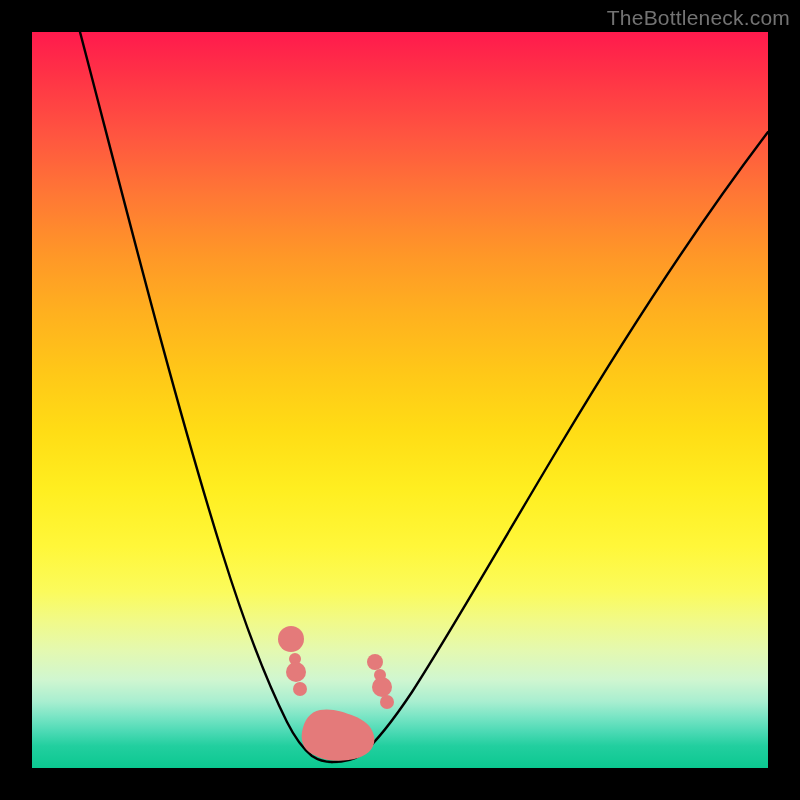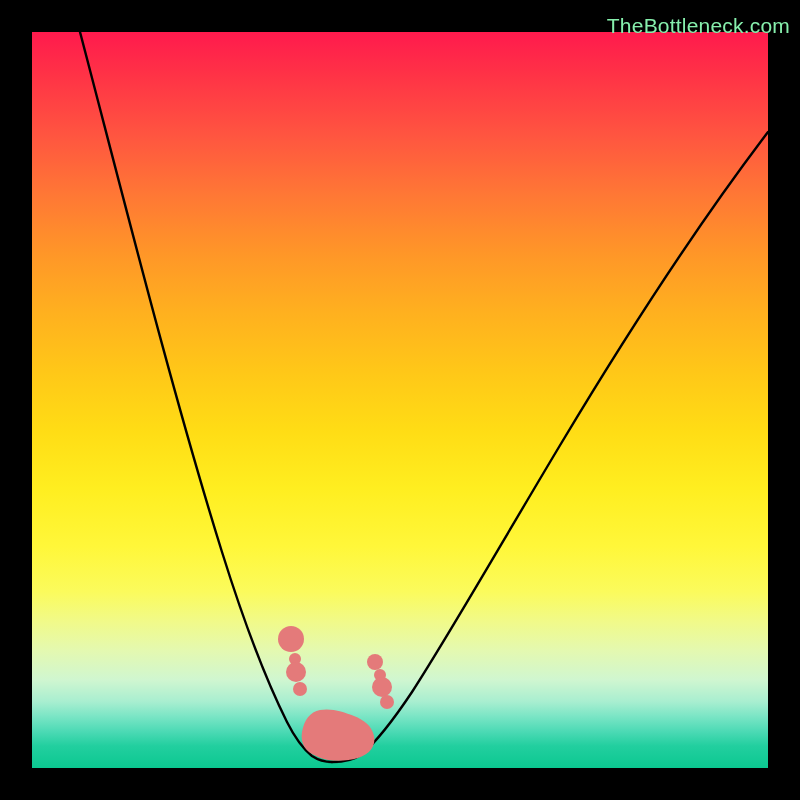--- a/index.html
+++ b/index.html
@@ -38,8 +38,8 @@
   }
   .watermark {
     position: absolute;
-    top: 14px; right: 10px;
-    color: #86efac;
+    top: 6px; right: 10px;
+    color: #737373;
     font-size: 21px;
     font-weight: 500;
     letter-spacing: 0.2px;

